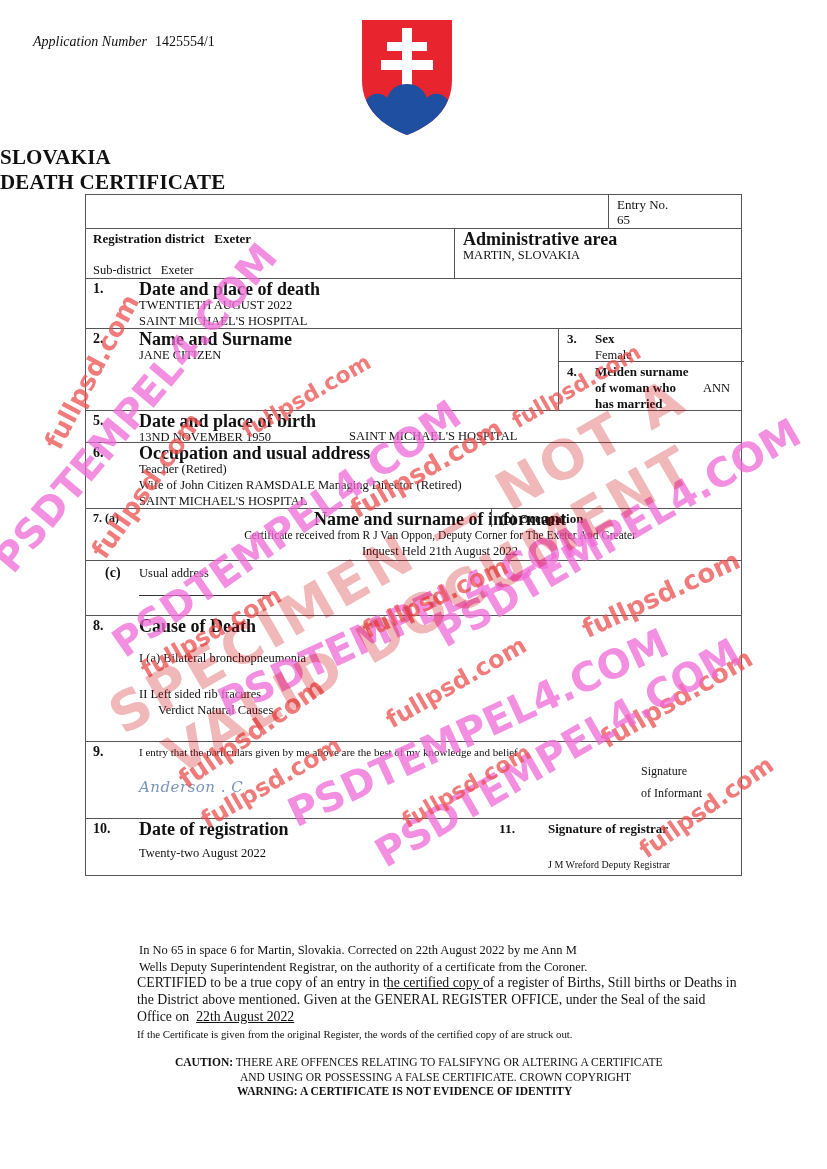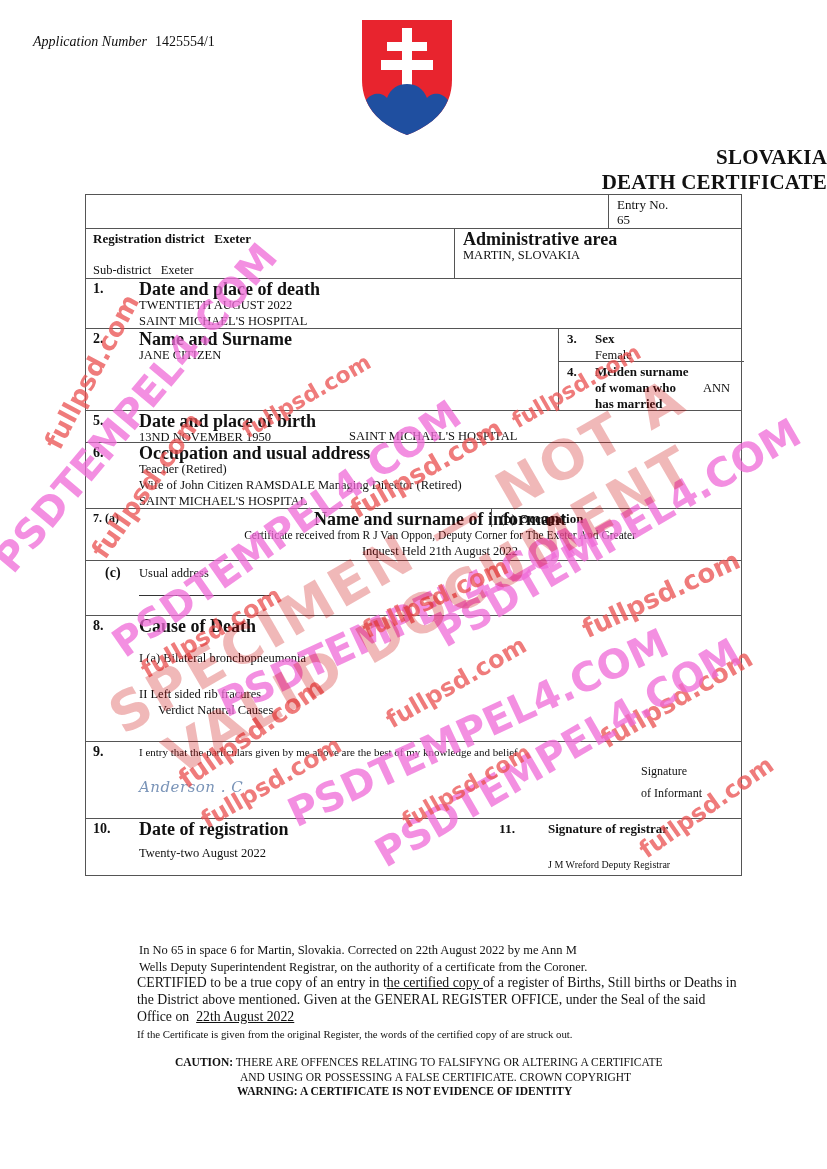--- a/index.html
+++ b/index.html
@@ -11,7 +11,7 @@
 
     .coat { position: absolute; left: 360px; top: 18px; width: 94px; height: 118px; }
 
-    .title { position: absolute; left: 0; width: 827px; text-align: right; font-weight: bold; font-size: 21px; letter-spacing: 0.2px; }
+    .title { position: absolute; left: 0; width: 827px; text-align: left; font-weight: bold; font-size: 21px; letter-spacing: 0.2px; }
     .title.t1 { top: 145px; }
     .title.t2 { top: 170px; }
 

